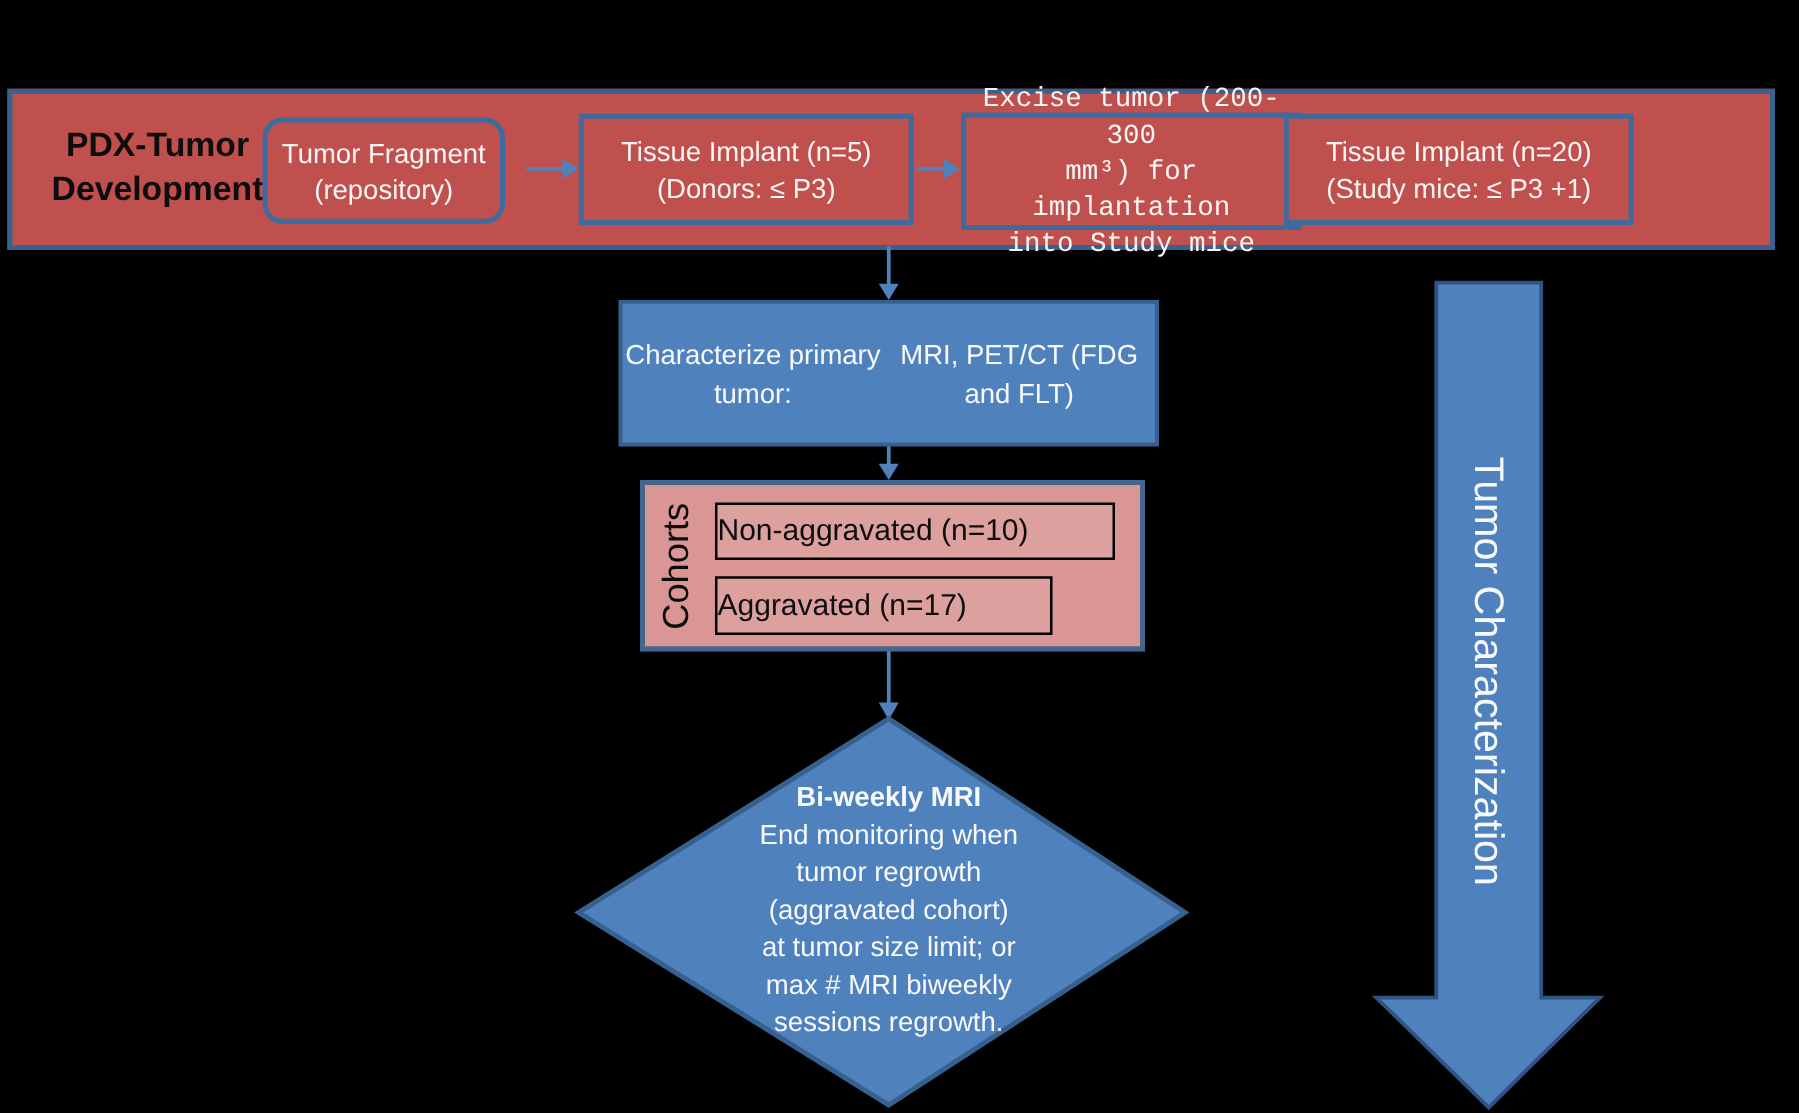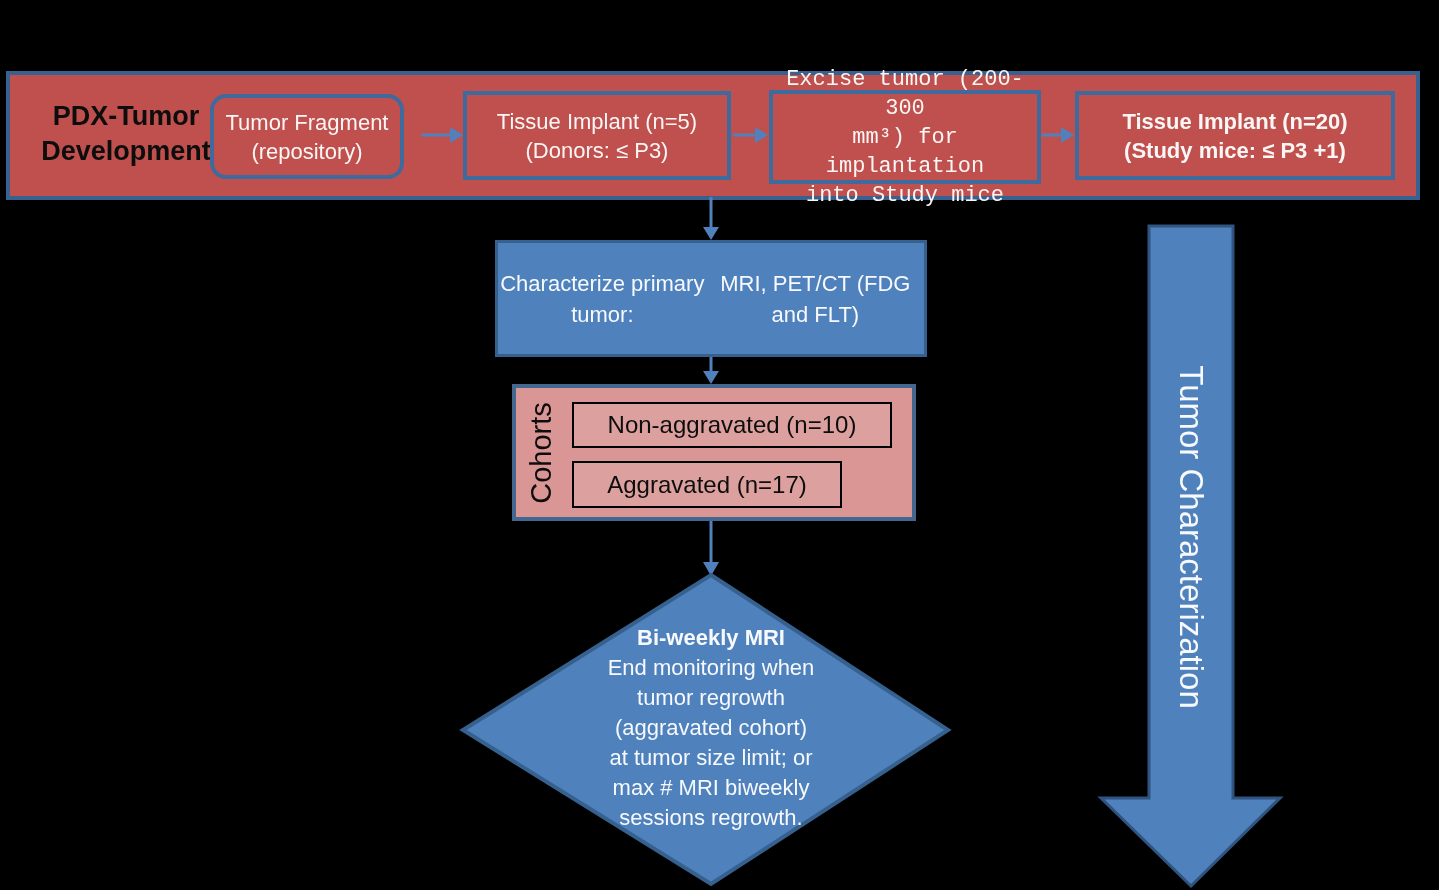--- a/index.html
+++ b/index.html
@@ -57,7 +57,7 @@
   #box-tumor-fragment { left: 210px; top: 94px; width: 194px; height: 85px; border-radius: 16px; }
   #box-tissue-implant-5 { left: 463px; top: 91px; width: 268px; height: 89px; }
   #box-excise-tumor { left: 769px; top: 90px; width: 272px; height: 94px; font-family: Liberation Mono, monospace; }
-  #box-tissue-implant-20 { left: 1075px; top: 91px; width: 320px; height: 89px; font-weight: bold; }
+  #box-tissue-implant-20 { left: 1027px; top: 91px; width: 280px; height: 89px; }
   
   .blue-box {
     left: 495px; top: 240px; width: 432px; height: 117px;

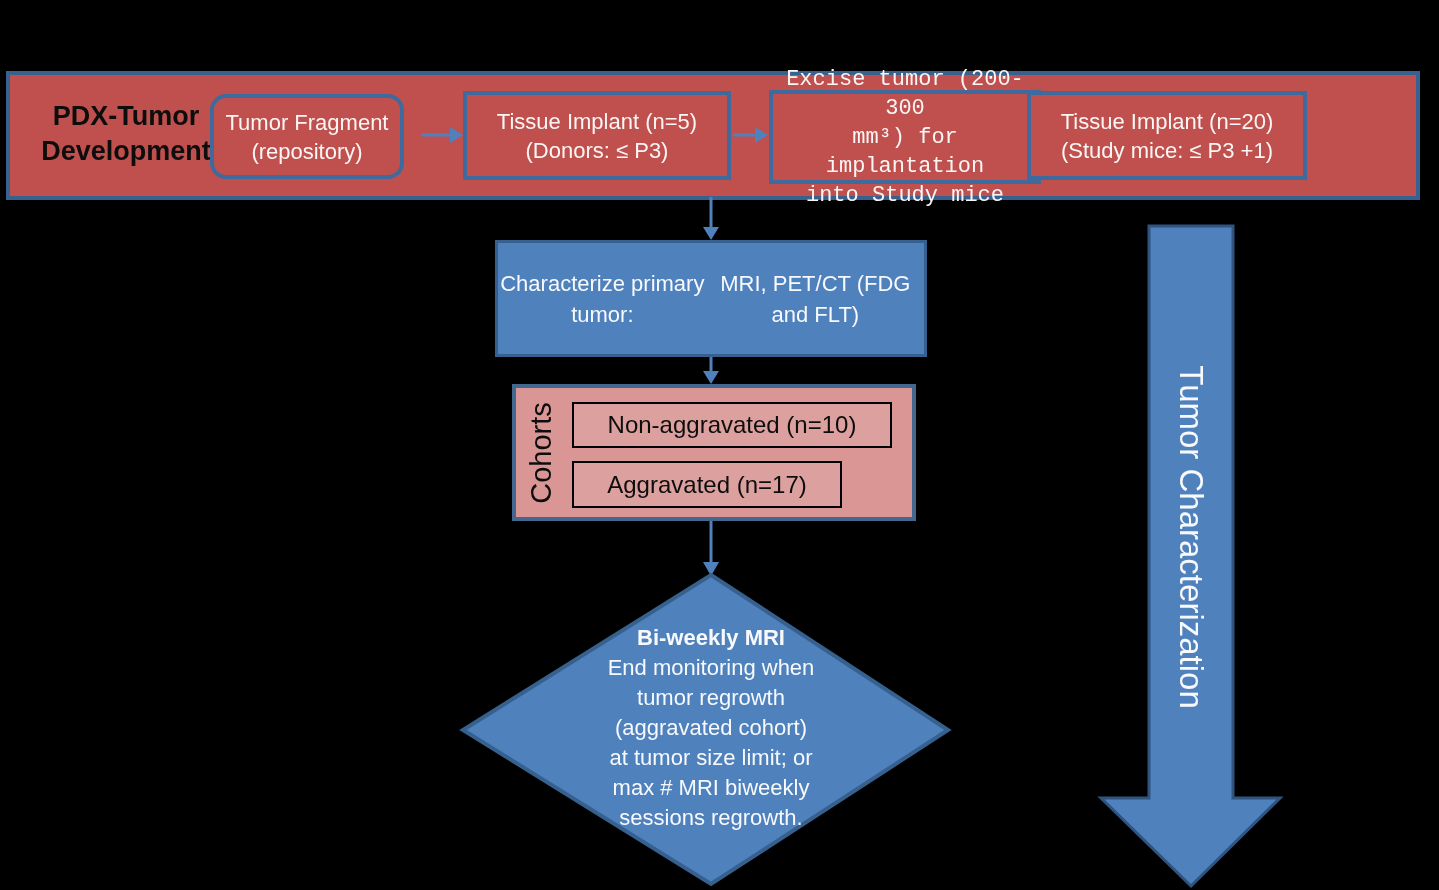--- a/index.html
+++ b/index.html
@@ -97,7 +97,6 @@
     font-size: 24px;
     display: flex;
     align-items: center;
-    justify-content: center;
     text-align: center;
     z-index: 4;
   }

